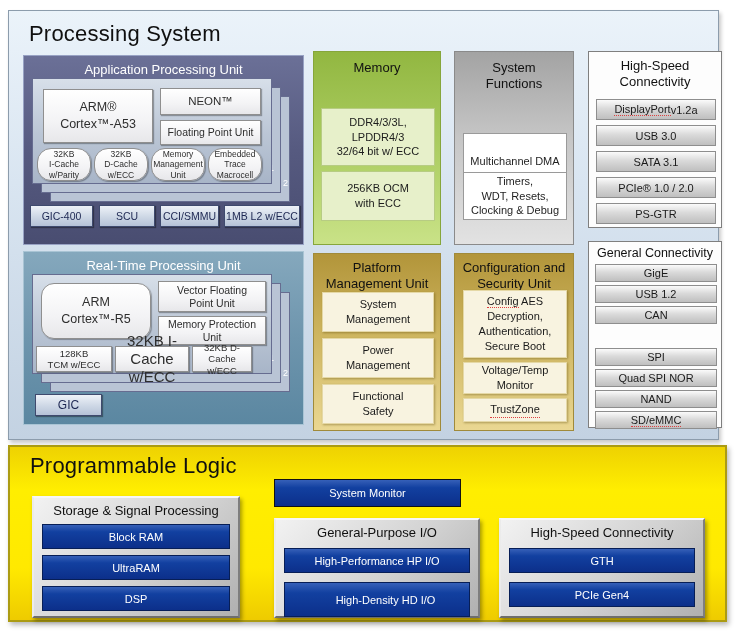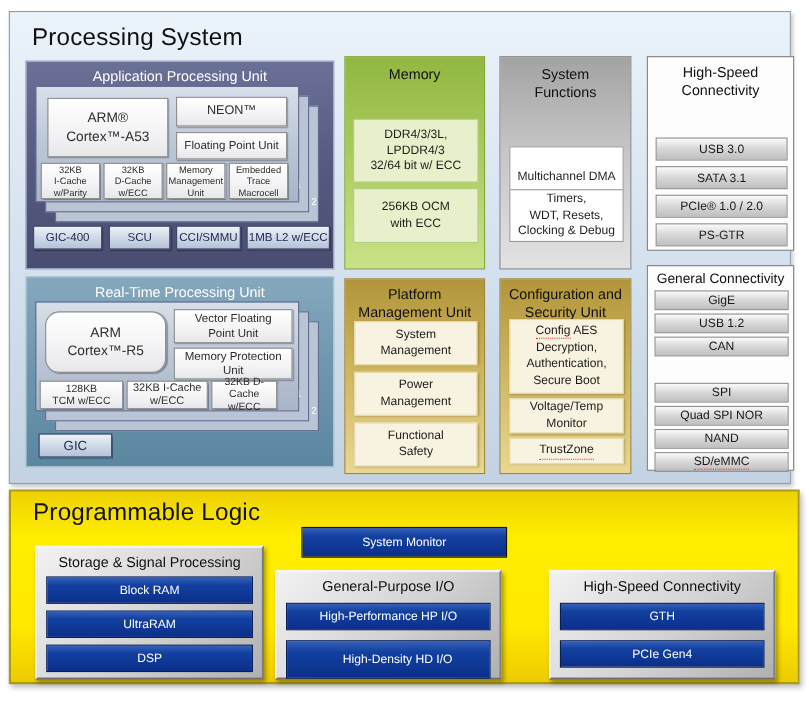--- a/index.html
+++ b/index.html
@@ -153,6 +153,7 @@
     <div class="abs white-panel" style="left:579px;top:40px;width:134px;height:177px;">
       <div class="abs unit-title dark-title" style="left:0;top:6px;width:100%;">High-Speed
 Connectivity</div>
+      <div class="abs graybar ctr" style="left:7px;top:47px;width:120px;height:21px;"><span class="rsp">DisplayPort</span><span> v1.2a</span></div>
       <div class="abs graybar ctr" style="left:7px;top:73px;width:120px;height:21px;">USB 3.0</div>
       <div class="abs graybar ctr" style="left:7px;top:99px;width:120px;height:21px;">SATA 3.1</div>
       <div class="abs graybar ctr" style="left:7px;top:125px;width:120px;height:21px;">PCIe® 1.0 / 2.0</div>

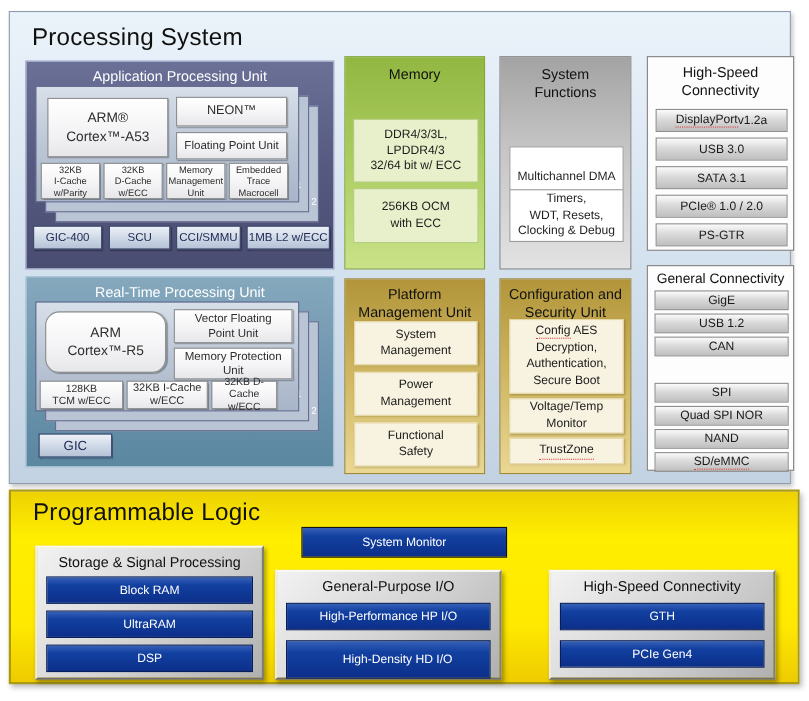--- a/index.html
+++ b/index.html
@@ -20,7 +20,7 @@
             border:1px solid #8f8f8f;box-shadow:1px 1px 1px rgba(0,0,0,.3);color:#2e2e2e;
             font-size:11px;line-height:1.2;}
   .corebox{font-size:12.5px;line-height:1.35;}
-  .smallbox{font-size:8.5px;line-height:1.25;}
+  .smallbox{font-size:8.5px;line-height:1.25;border-radius:14px;}
   .lightbar{background:linear-gradient(180deg,#eef2f8 0%,#cdd7e5 55%,#b5c2d7 100%);
             border:1px solid #3f4a6e;color:#1d2752;font-size:10.5px;box-shadow:1px 1px 1px rgba(0,0,0,.35);}
   .mem-bg{background:linear-gradient(180deg,#92b741 0%,#a9cb5e 45%,#c9e287 100%);border:1px solid #86a63b;}

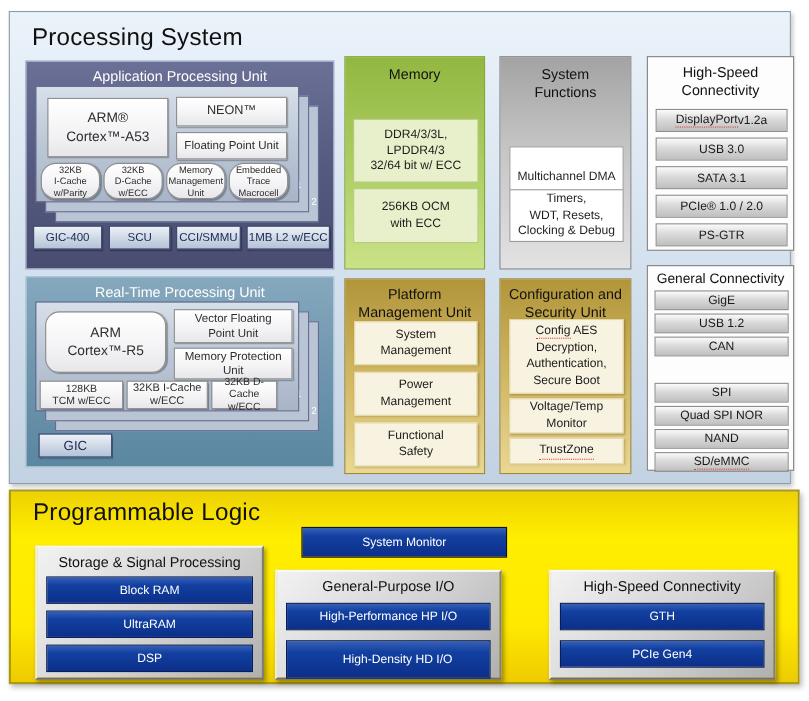--- a/index.html
+++ b/index.html
@@ -99,7 +99,7 @@
 Unit</div>
         <div class="abs whitebox ctr" style="left:3px;top:71px;width:76px;height:26px;font-size:9.5px;">128KB
 TCM w/ECC</div>
-        <div class="abs whitebox ctr" style="left:82px;top:71px;width:74px;height:26px;font-size:10px;">32KB I-Cache
+        <div class="abs whitebox ctr" style="left:82px;top:71px;width:74px;height:26px;font-size:15px;">32KB I-Cache
 w/ECC</div>
         <div class="abs whitebox ctr" style="left:159px;top:71px;width:60px;height:26px;font-size:9.5px;text-align:center;">32KB D-Cache
 w/ECC</div>

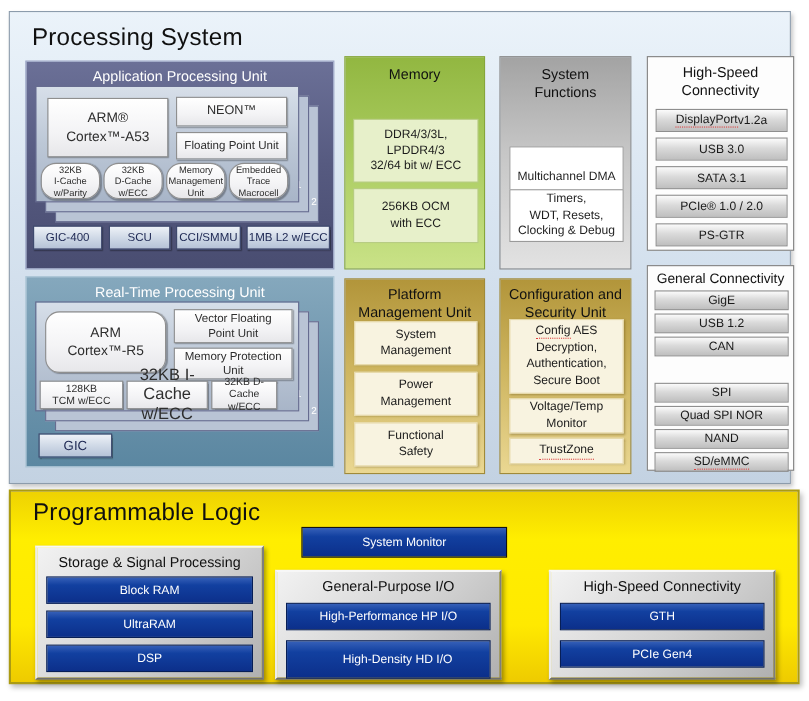--- a/index.html
+++ b/index.html
@@ -184,7 +184,7 @@
       <div class="abs navybar ctr" style="left:8px;top:88px;width:188px;height:25px;">DSP</div>
     </div>
 
-    <div class="abs bevel" style="left:240px;top:71px;width:206px;height:100px;">
+    <div class="abs bevel" style="left:264px;top:71px;width:206px;height:100px;">
       <div class="abs bevel-title" style="left:0;top:5px;width:100%;">General-Purpose I/O</div>
       <div class="abs navybar ctr" style="left:8px;top:28px;width:186px;height:25px;">High-Performance HP I/O</div>
       <div class="abs navybar ctr" style="left:8px;top:62px;width:186px;height:35px;padding-left:17px;">High-Density HD I/O</div>

